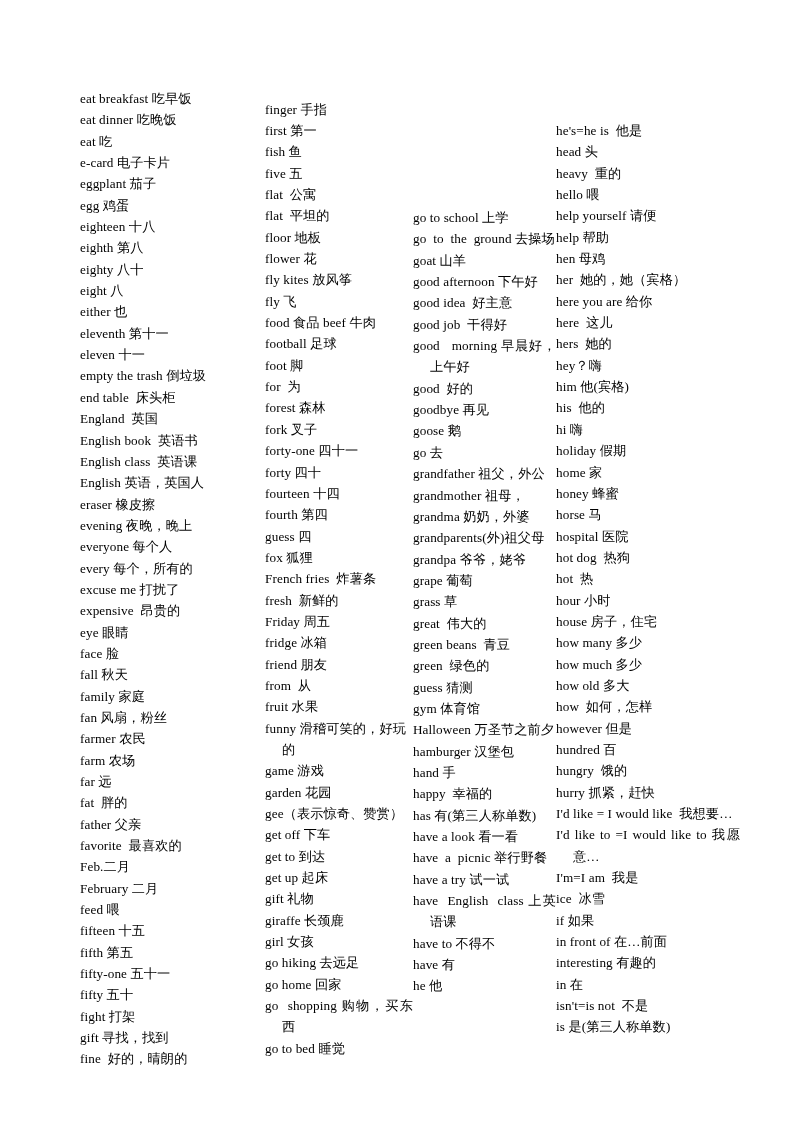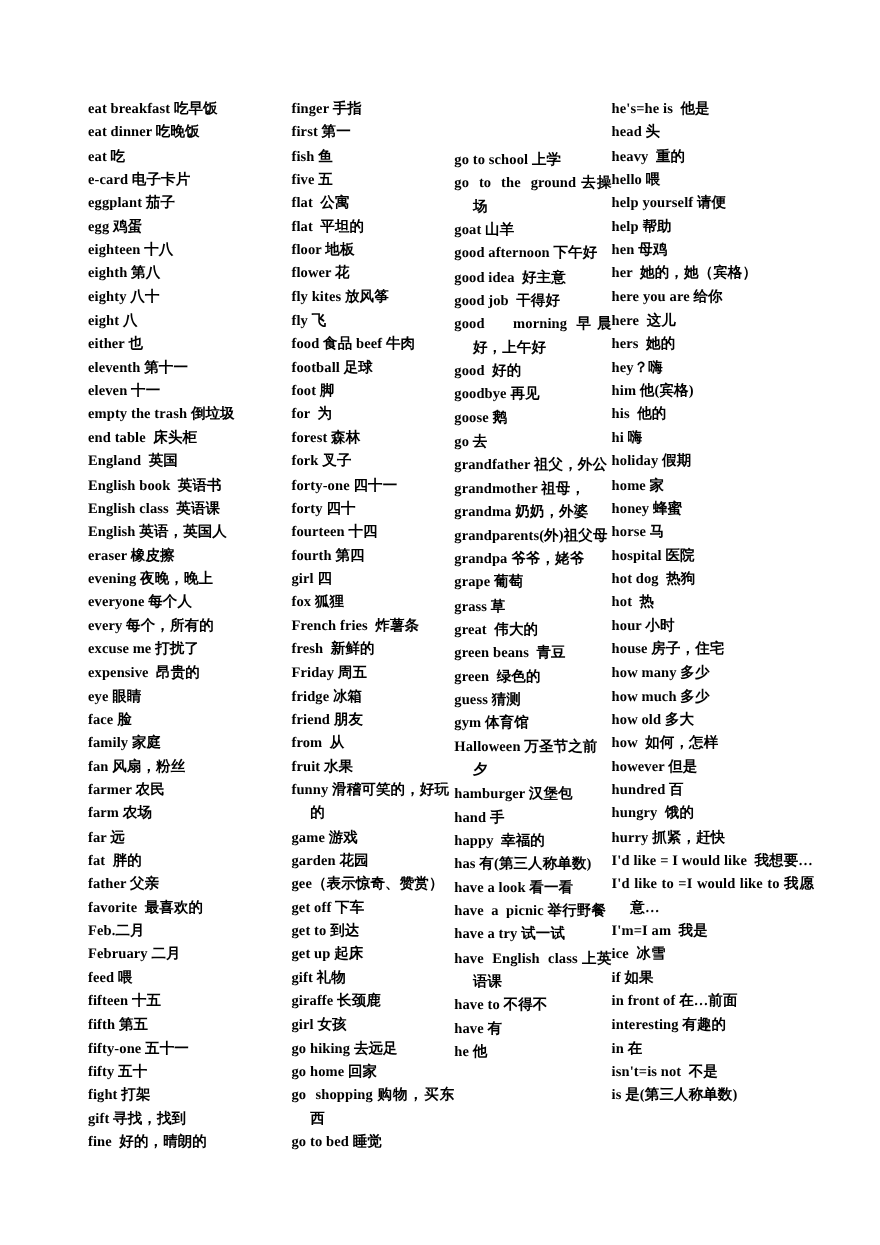--- a/index.html
+++ b/index.html
@@ -27,8 +27,7 @@
     width: 660px;
     display: flex;
     flex-direction: row;
-    align-items: flex-start;
-    font-weight: bold;
+    align-items: center;
   }
   .vocab-column {
     display: flex;

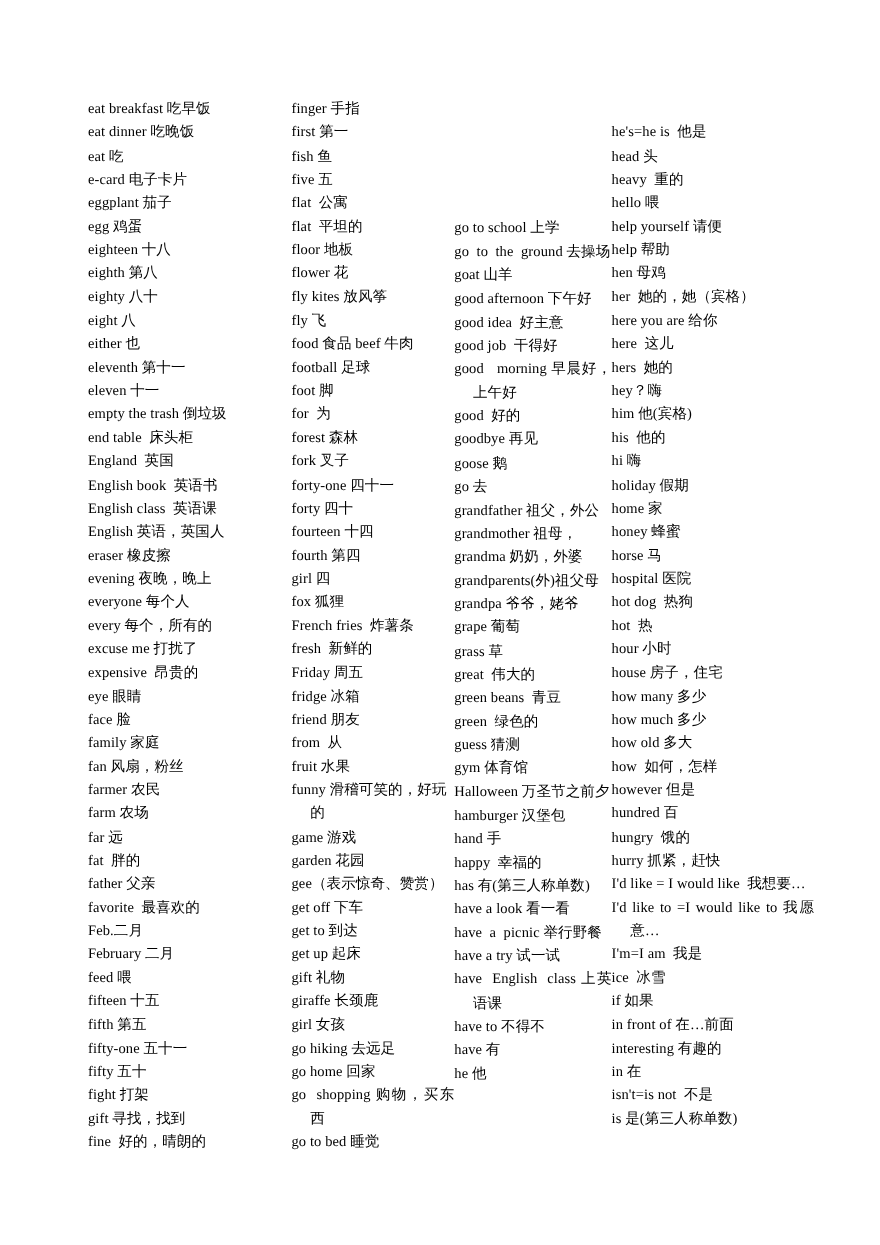--- a/index.html
+++ b/index.html
@@ -136,7 +136,7 @@
       <div class="vocab-entry">forty 四十</div>
       <div class="vocab-entry">fourteen 十四</div>
       <div class="vocab-entry">fourth 第四</div>
-      <div class="vocab-entry">girl 四</div>
+      <div class="vocab-entry">guess 四</div>
       <div class="vocab-entry">fox 狐狸</div>
       <div class="vocab-entry">French fries  炸薯条</div>
       <div class="vocab-entry">fresh  新鲜的</div>

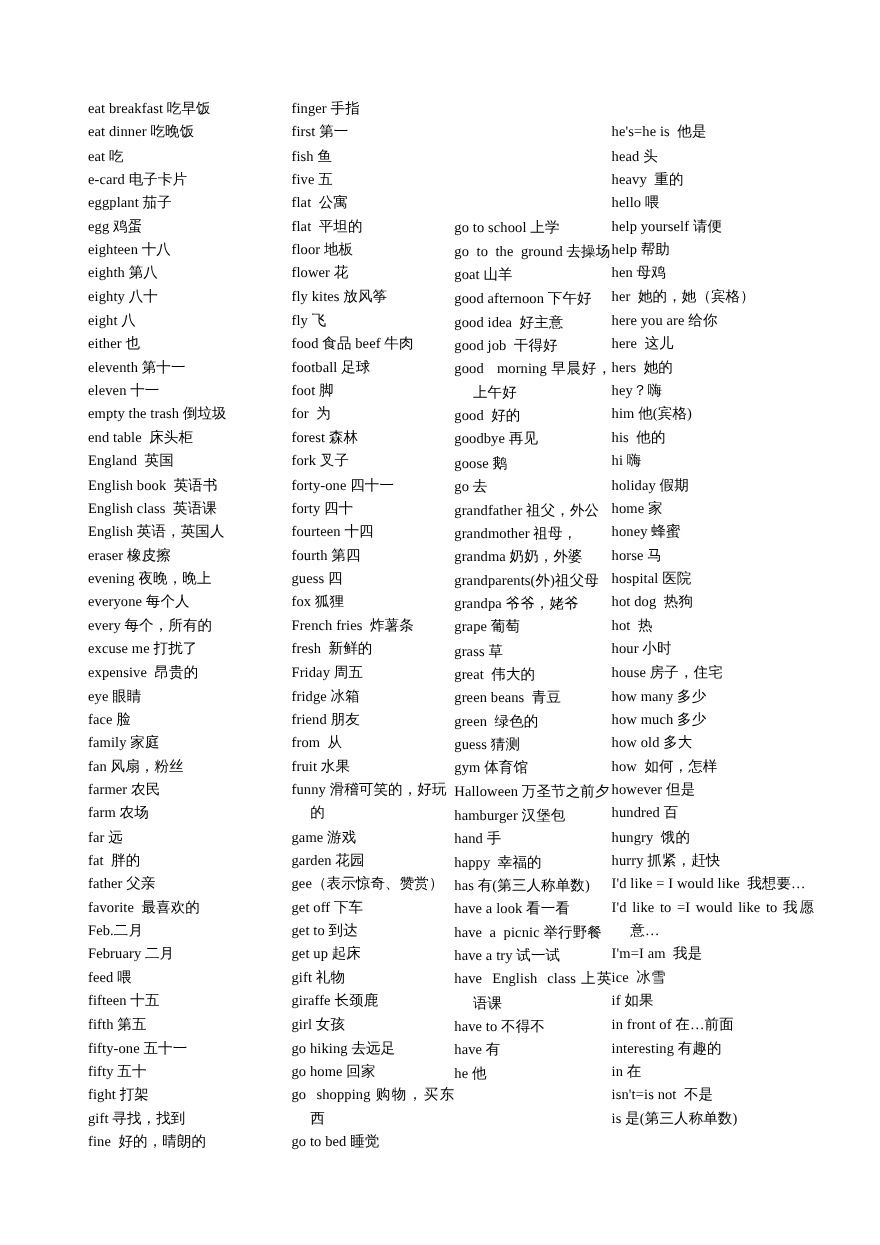--- a/index.html
+++ b/index.html
@@ -95,6 +95,7 @@
       <div class="vocab-entry">expensive  昂贵的</div>
       <div class="vocab-entry">eye 眼睛</div>
       <div class="vocab-entry">face 脸</div>
+      <div class="vocab-entry">fall 秋天</div>
       <div class="vocab-entry">family 家庭</div>
       <div class="vocab-entry">fan 风扇，粉丝</div>
       <div class="vocab-entry">farmer 农民</div>

